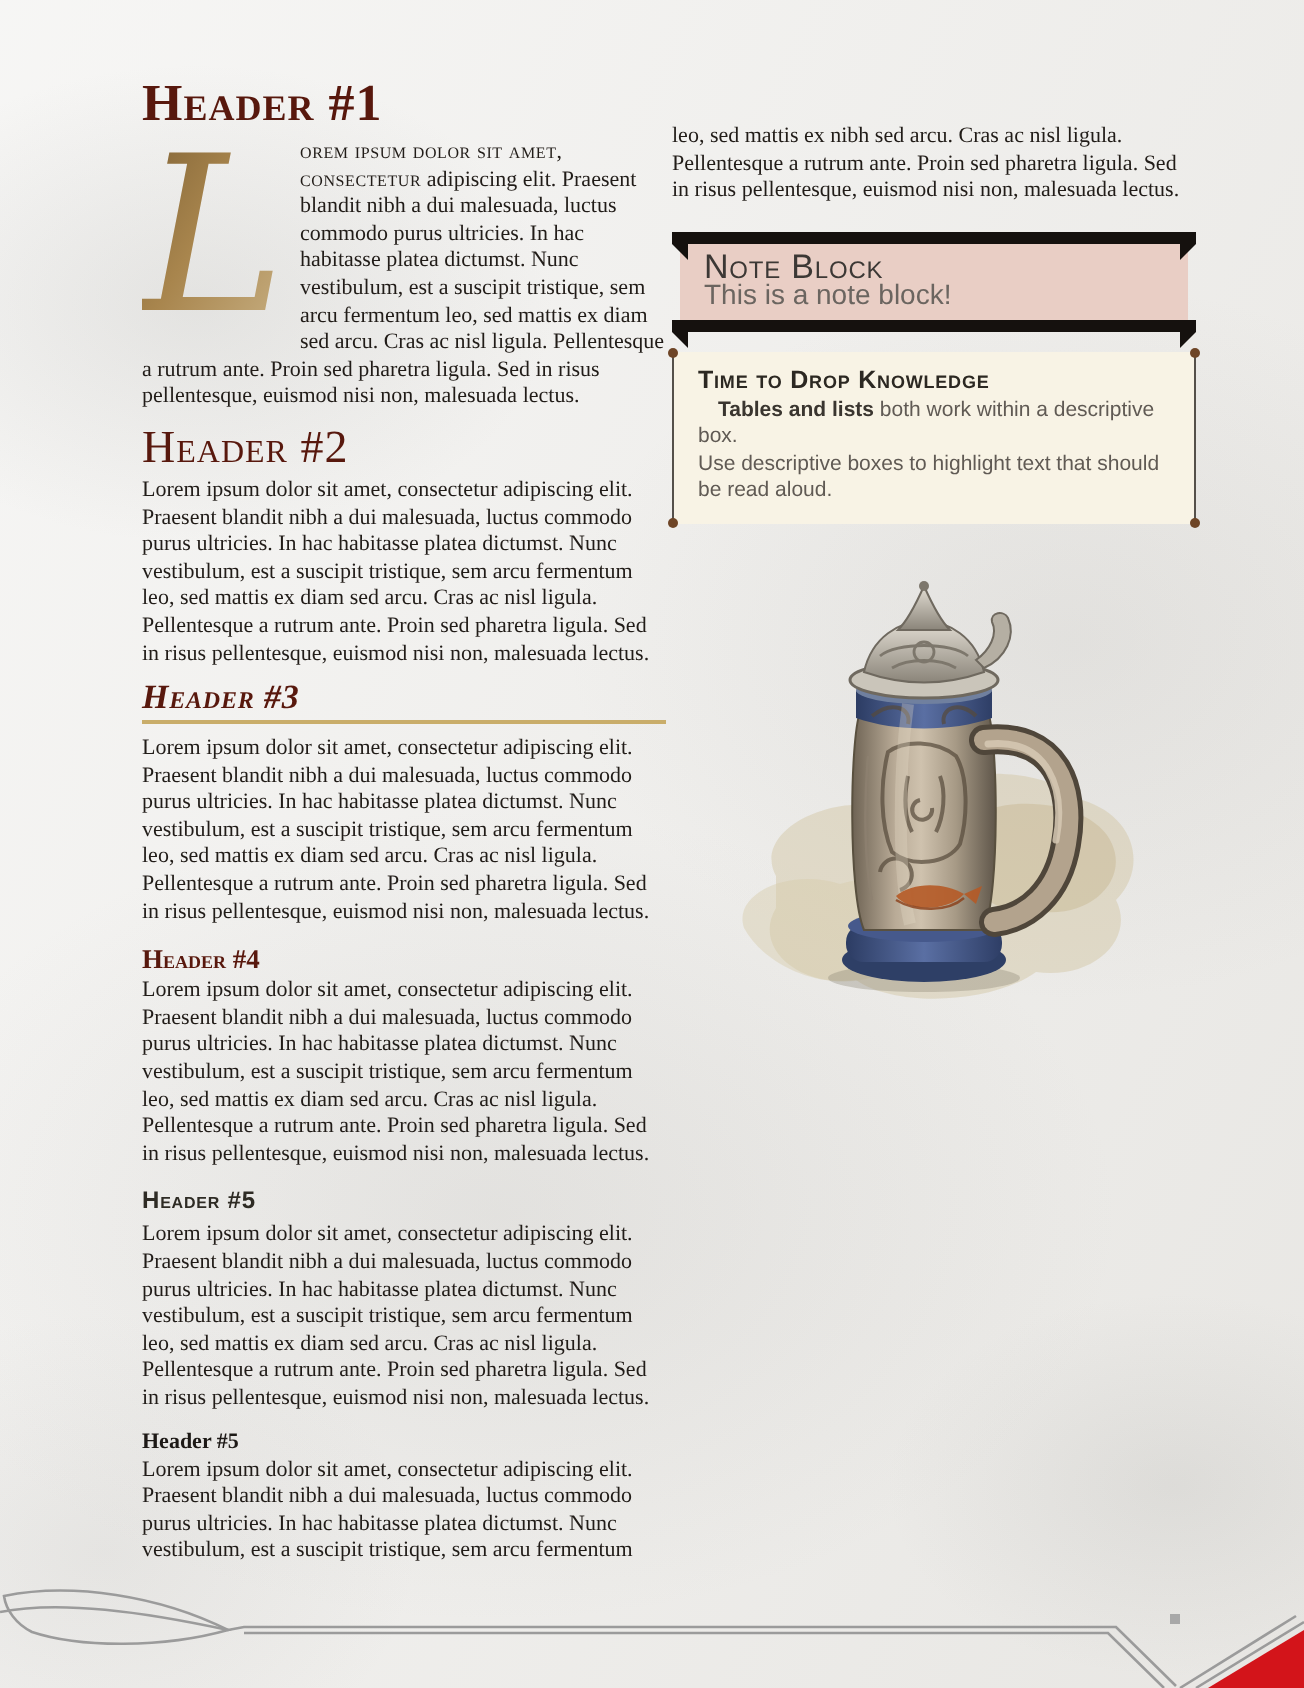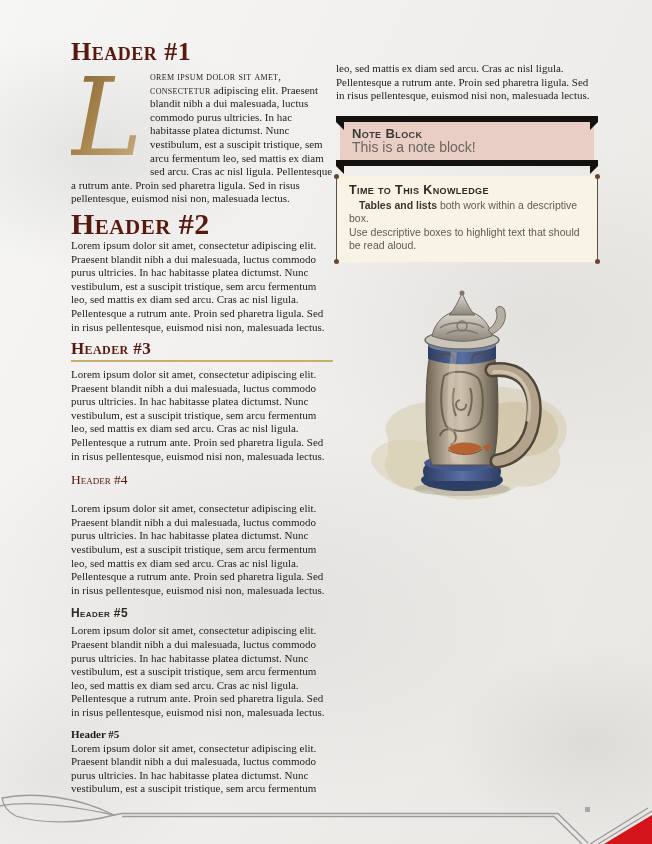--- a/index.html
+++ b/index.html
@@ -114,7 +114,7 @@
 
   <div class="col col-right">
 
-    <p class="body-text">leo, sed mattis ex diam sed arcu. Cras ac nisl ligula. Pellentesque a rutrum ante. Proin sed pharetra ligula. Sed in risus pellentesque, euismod nisi non, malesuada lectus.</p>
+    <p class="body-text">leo, sed mattis ex nibh sed arcu. Cras ac nisl ligula. Pellentesque a rutrum ante. Proin sed pharetra ligula. Sed in risus pellentesque, euismod nisi non, malesuada lectus.</p>
 
     <div class="note">
       <div class="note-bar">

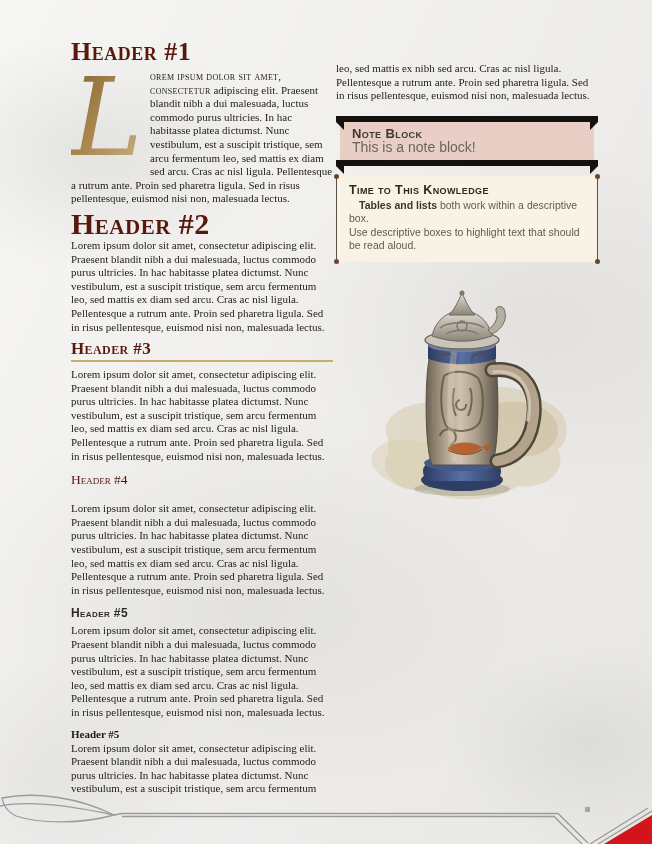--- a/index.html
+++ b/index.html
@@ -50,8 +50,8 @@
   .note-tip svg { display:block; width:8px; height:8px; }
   .note-body { background:#e9cec5; margin:0 4px; padding:4px 12px 6px;
                font-family:"Liberation Sans",sans-serif; }
-  .note-title { font-variant:small-caps; font-weight:bold; color:#3c3835;
-                font-size:13px; line-height:15px; letter-spacing:.4px; }
+  .note-title { font-variant:small-caps; font-weight:normal; color:#3c3835;
+                font-size:17px; line-height:15px; letter-spacing:.4px; }
   .note-text  { color:#6b6560; font-size:14px; line-height:13px; }
 
   

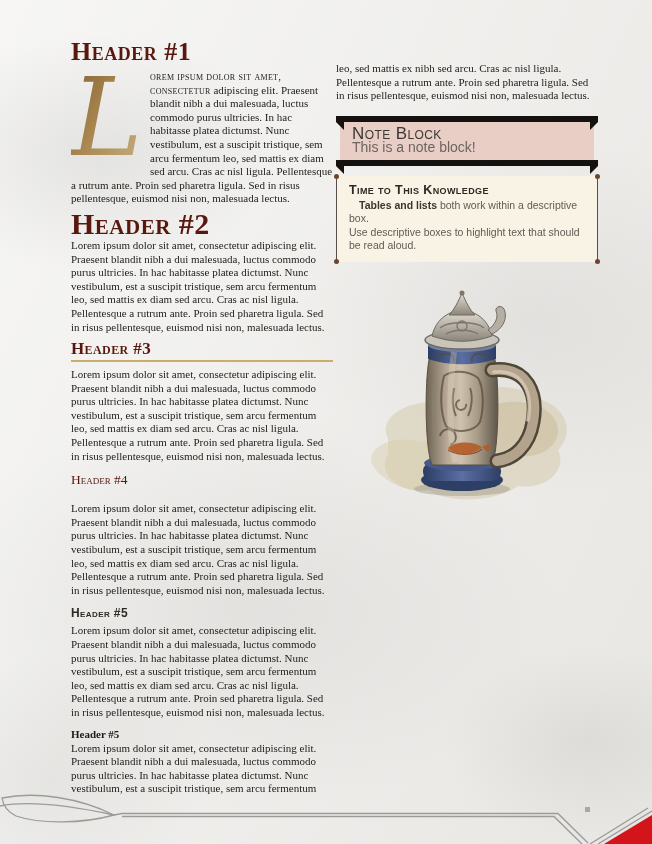--- a/index.html
+++ b/index.html
@@ -152,7 +152,7 @@
       <span class="desc-dot tr"></span>
       <span class="desc-dot bl"></span>
       <span class="desc-dot br"></span>
-      <div class="desc-title">Time to This Knowledge</div>
+      <div class="desc-title">Time to Drop Knowledge</div>
       <div class="desc-p indent"><span class="desc-bold">Tables and lists</span><span> both work within a descriptive box.</span></div>
       <div class="desc-p">Use descriptive boxes to highlight text that should be read aloud.</div>
     </div>

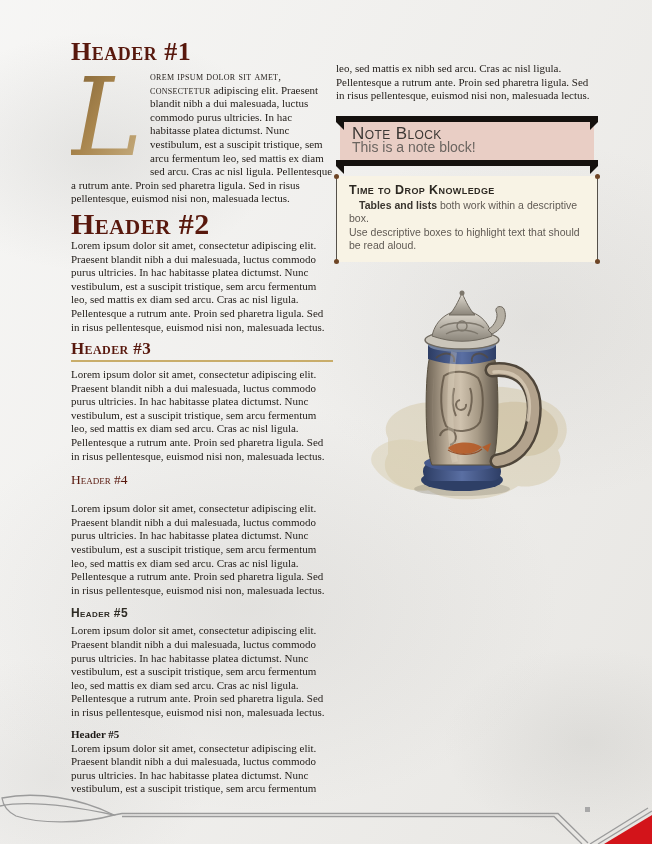--- a/index.html
+++ b/index.html
@@ -26,8 +26,8 @@
 
   h1.hb { font-family:"Liberation Serif",serif; font-variant:small-caps; font-weight:bold;
           color:#58180d; font-size:26px; line-height:27px; letter-spacing:.5px; margin:0 0 5px; }
-  h2.hb { font-family:"Liberation Serif",serif; font-variant:small-caps; font-weight:bold;
-          color:#58180d; font-size:30px; line-height:24px; letter-spacing:.5px; margin:6px 0 3px; }
+  h2.hb { font-family:"Liberation Serif",serif; font-variant:small-caps; font-weight:normal;
+          color:#58180d; font-size:23px; line-height:24px; letter-spacing:.5px; margin:6px 0 3px; }
   h3.hb { font-family:"Liberation Serif",serif; font-variant:small-caps; font-weight:bold;
           color:#58180d; font-size:17px; line-height:18px; letter-spacing:.4px;
           border-bottom:2px solid #c9ad6a; padding-bottom:2px; margin:6px 0 6px; }

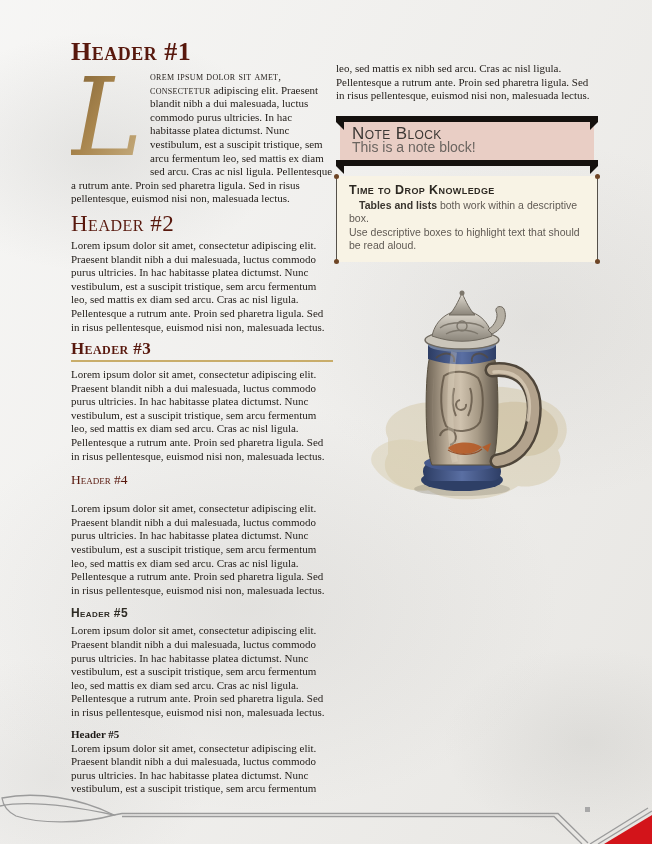--- a/index.html
+++ b/index.html
@@ -30,7 +30,7 @@
           color:#58180d; font-size:23px; line-height:24px; letter-spacing:.5px; margin:6px 0 3px; }
   h3.hb { font-family:"Liberation Serif",serif; font-variant:small-caps; font-weight:bold;
           color:#58180d; font-size:17px; line-height:18px; letter-spacing:.4px;
-          border-bottom:2px solid #c9ad6a; padding-bottom:2px; margin:6px 0 6px; }
+          border-bottom:2px solid #c9ad6a; padding-bottom:2px; margin:6px 0 6px;font-style:italic; }
   h4.hb { font-family:"Liberation Serif",serif; font-variant:small-caps; font-weight:normal;
           color:#58180d; font-size:13.5px; line-height:14px; margin:10px 0 15px; }
   h5.hb { font-family:"Liberation Sans",sans-serif; font-variant:small-caps; font-weight:bold;

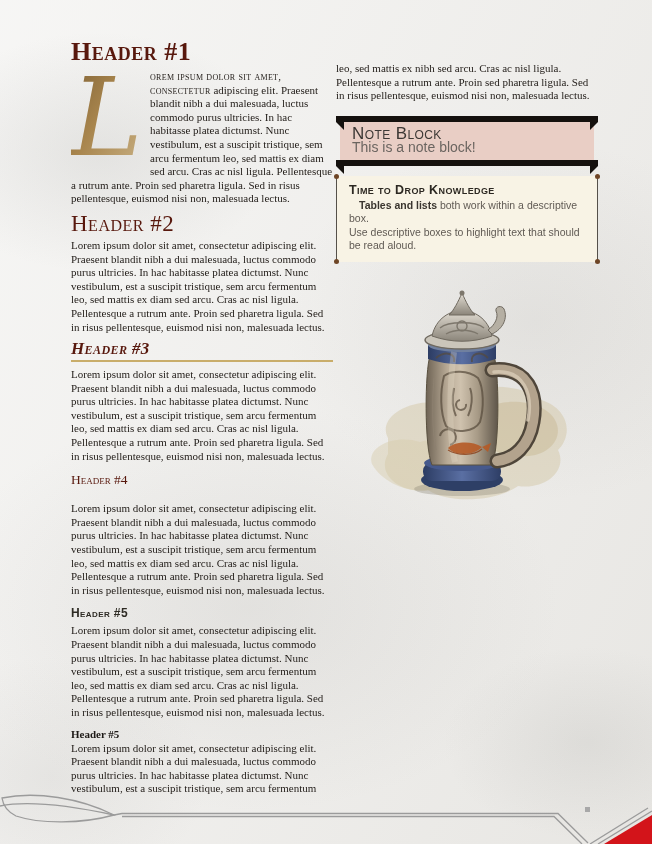--- a/index.html
+++ b/index.html
@@ -31,8 +31,8 @@
   h3.hb { font-family:"Liberation Serif",serif; font-variant:small-caps; font-weight:bold;
           color:#58180d; font-size:17px; line-height:18px; letter-spacing:.4px;
           border-bottom:2px solid #c9ad6a; padding-bottom:2px; margin:6px 0 6px;font-style:italic; }
-  h4.hb { font-family:"Liberation Serif",serif; font-variant:small-caps; font-weight:normal;
-          color:#58180d; font-size:13.5px; line-height:14px; margin:10px 0 15px; }
+  h4.hb { font-family:"Liberation Serif",serif; font-variant:small-caps; font-weight:bold;
+          color:#58180d; font-size:13.5px; line-height:14px; margin:10px 0 2px; }
   h5.hb { font-family:"Liberation Sans",sans-serif; font-variant:small-caps; font-weight:bold;
           color:#2e2b24; font-size:12px; line-height:13px; letter-spacing:.4px; margin:10px 0 4px; }
   .h6-bold { font-family:"Liberation Serif",serif; font-weight:bold; color:#1d1916;

